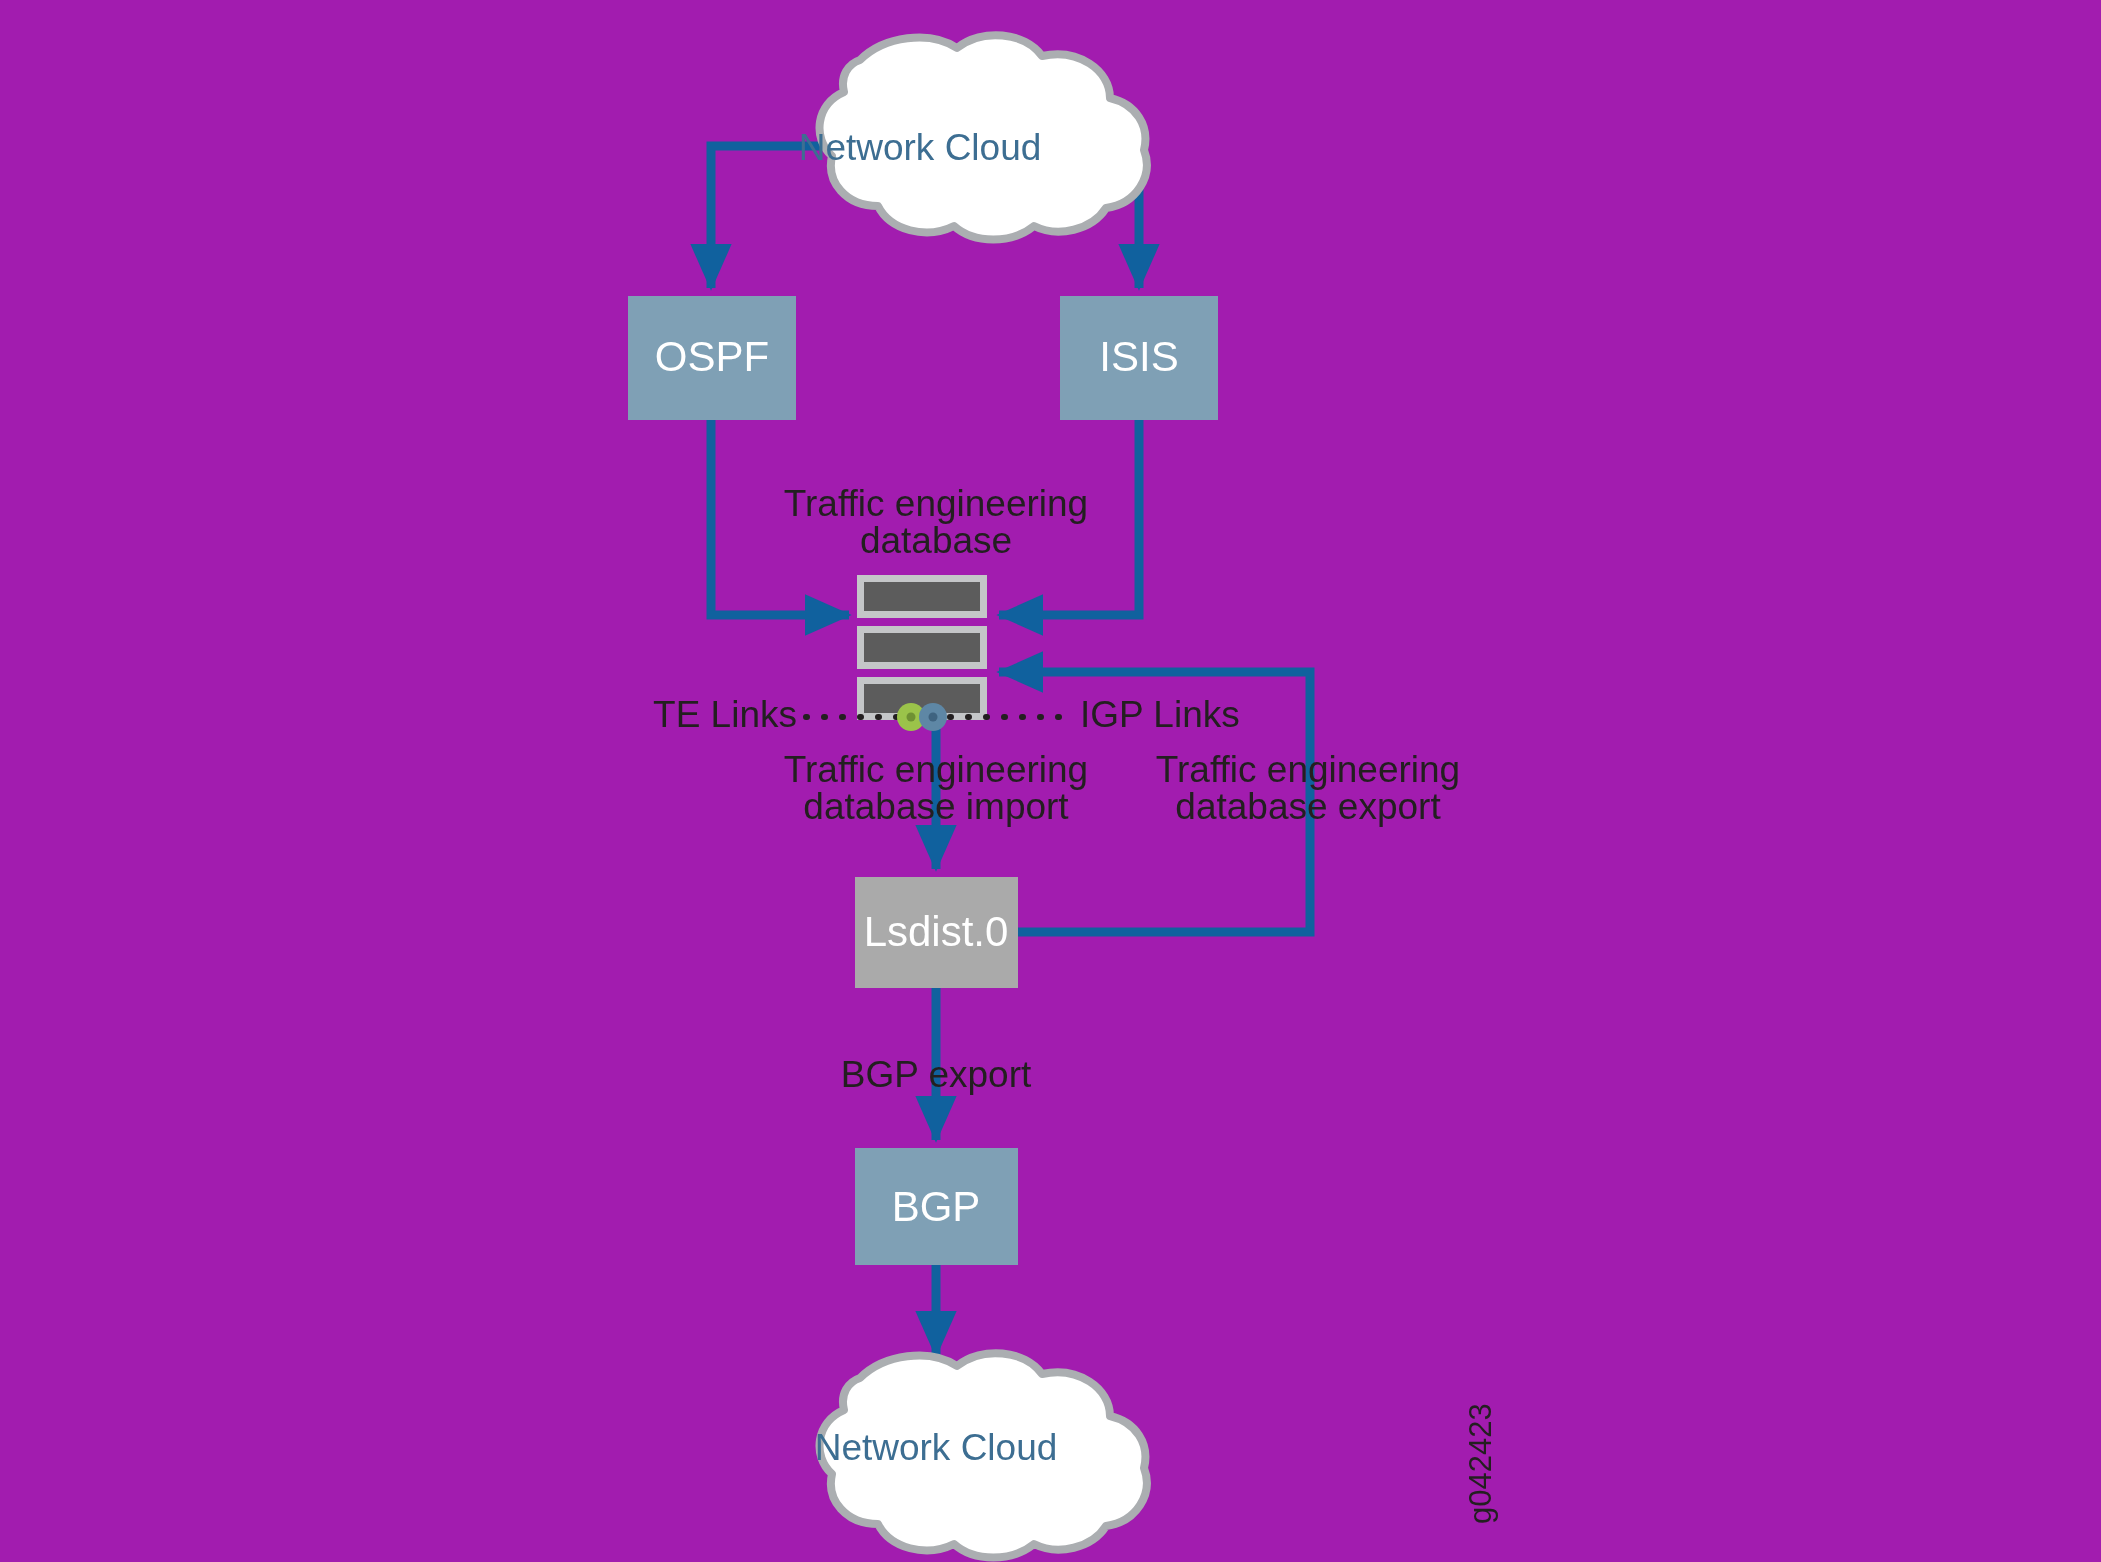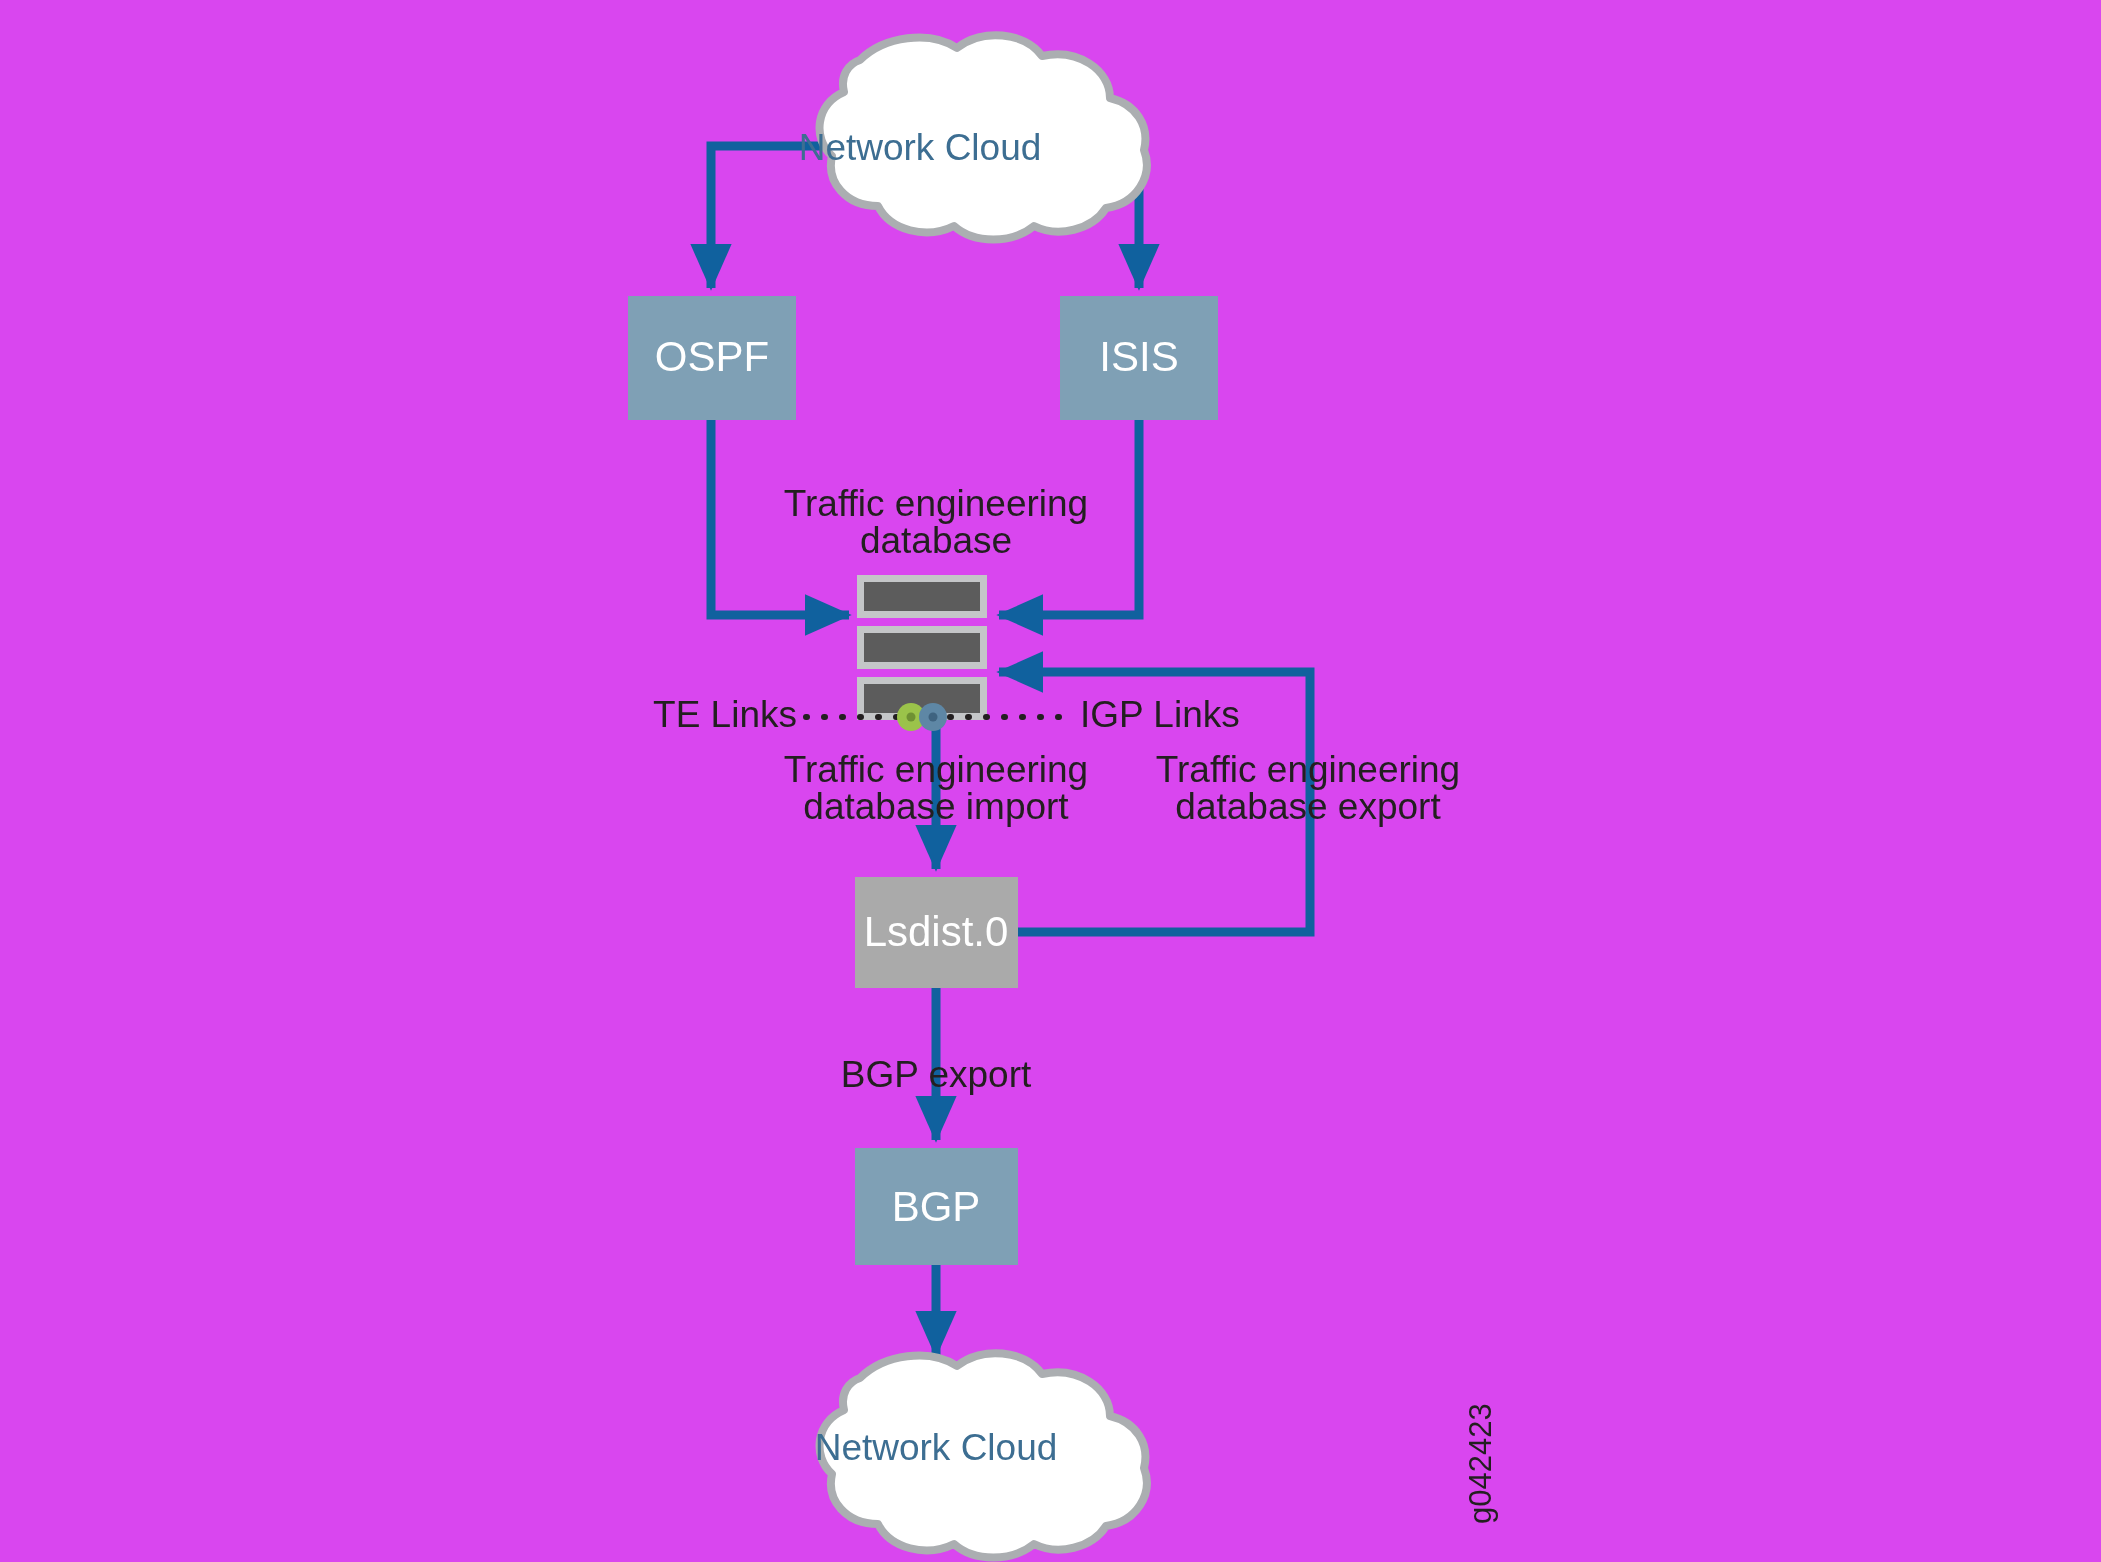--- a/index.html
+++ b/index.html
@@ -18,7 +18,7 @@
     position: relative;
     width: 2101px;
     height: 1562px;
-    background: #d946ef;
+    background: #a21caf;
   }
   svg#diagram-svg {
     display: block;

